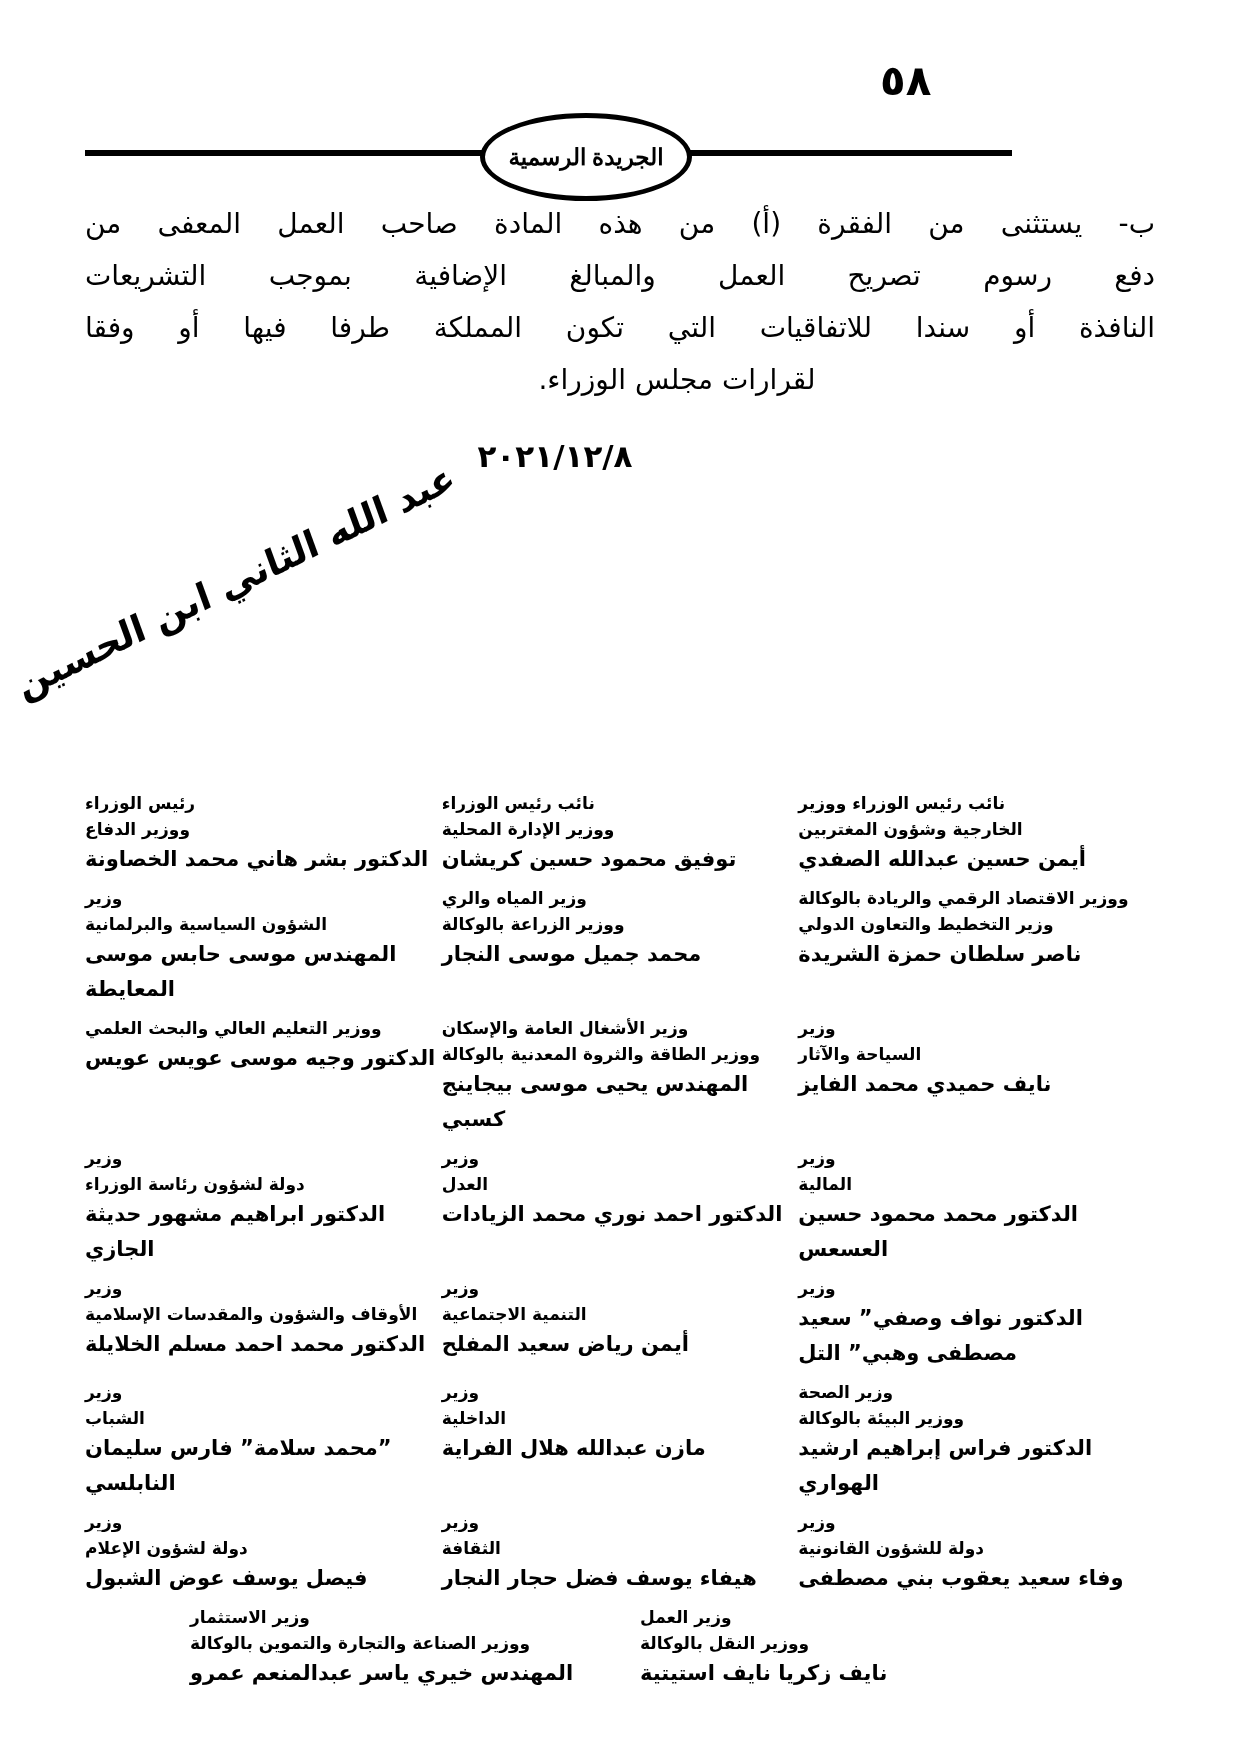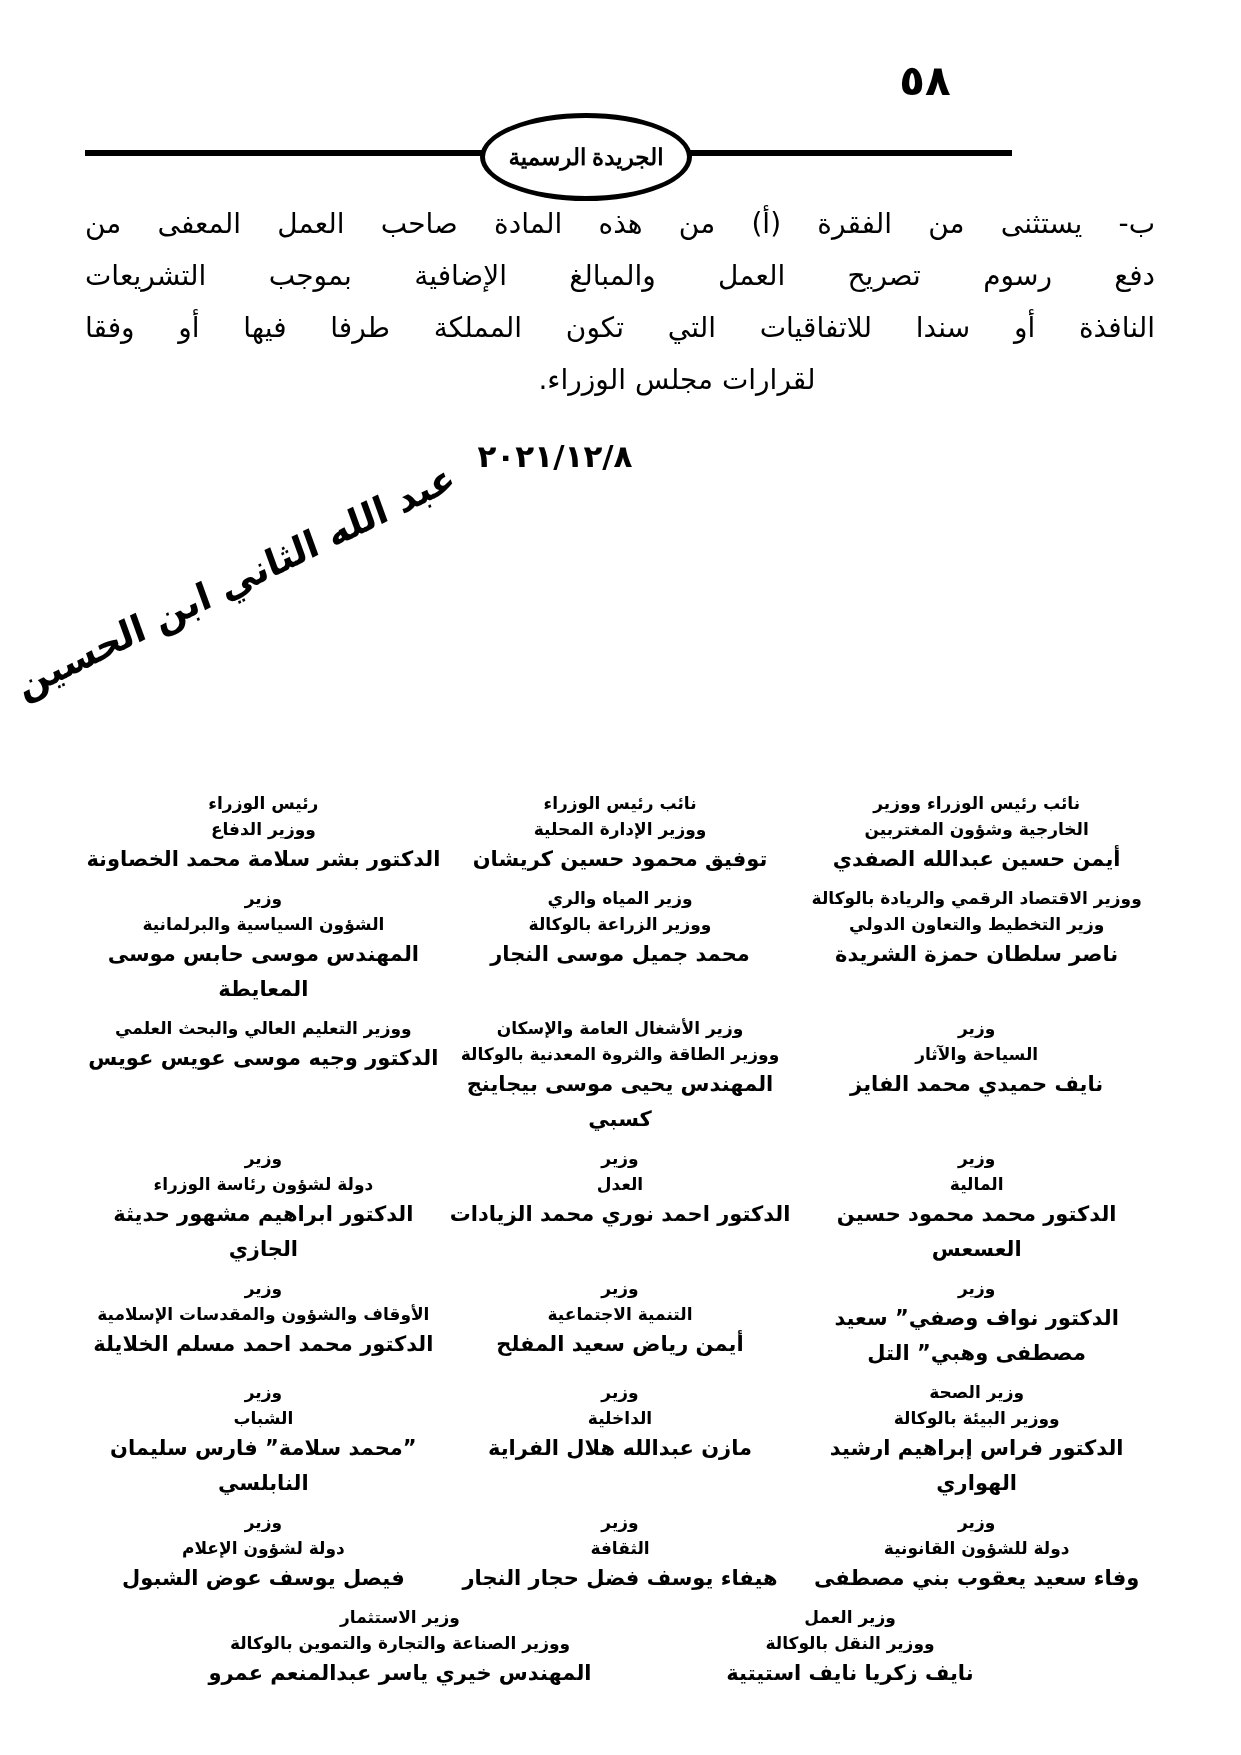--- a/index.html
+++ b/index.html
@@ -14,7 +14,7 @@
   
   .page-number{
     position:absolute;top:56px;left:880px;width:90px;
-    font-size:42px;font-weight:bold;text-align:center;direction:rtl;
+    font-size:42px;font-weight:bold;text-align:left;direction:rtl;
   }
 
   

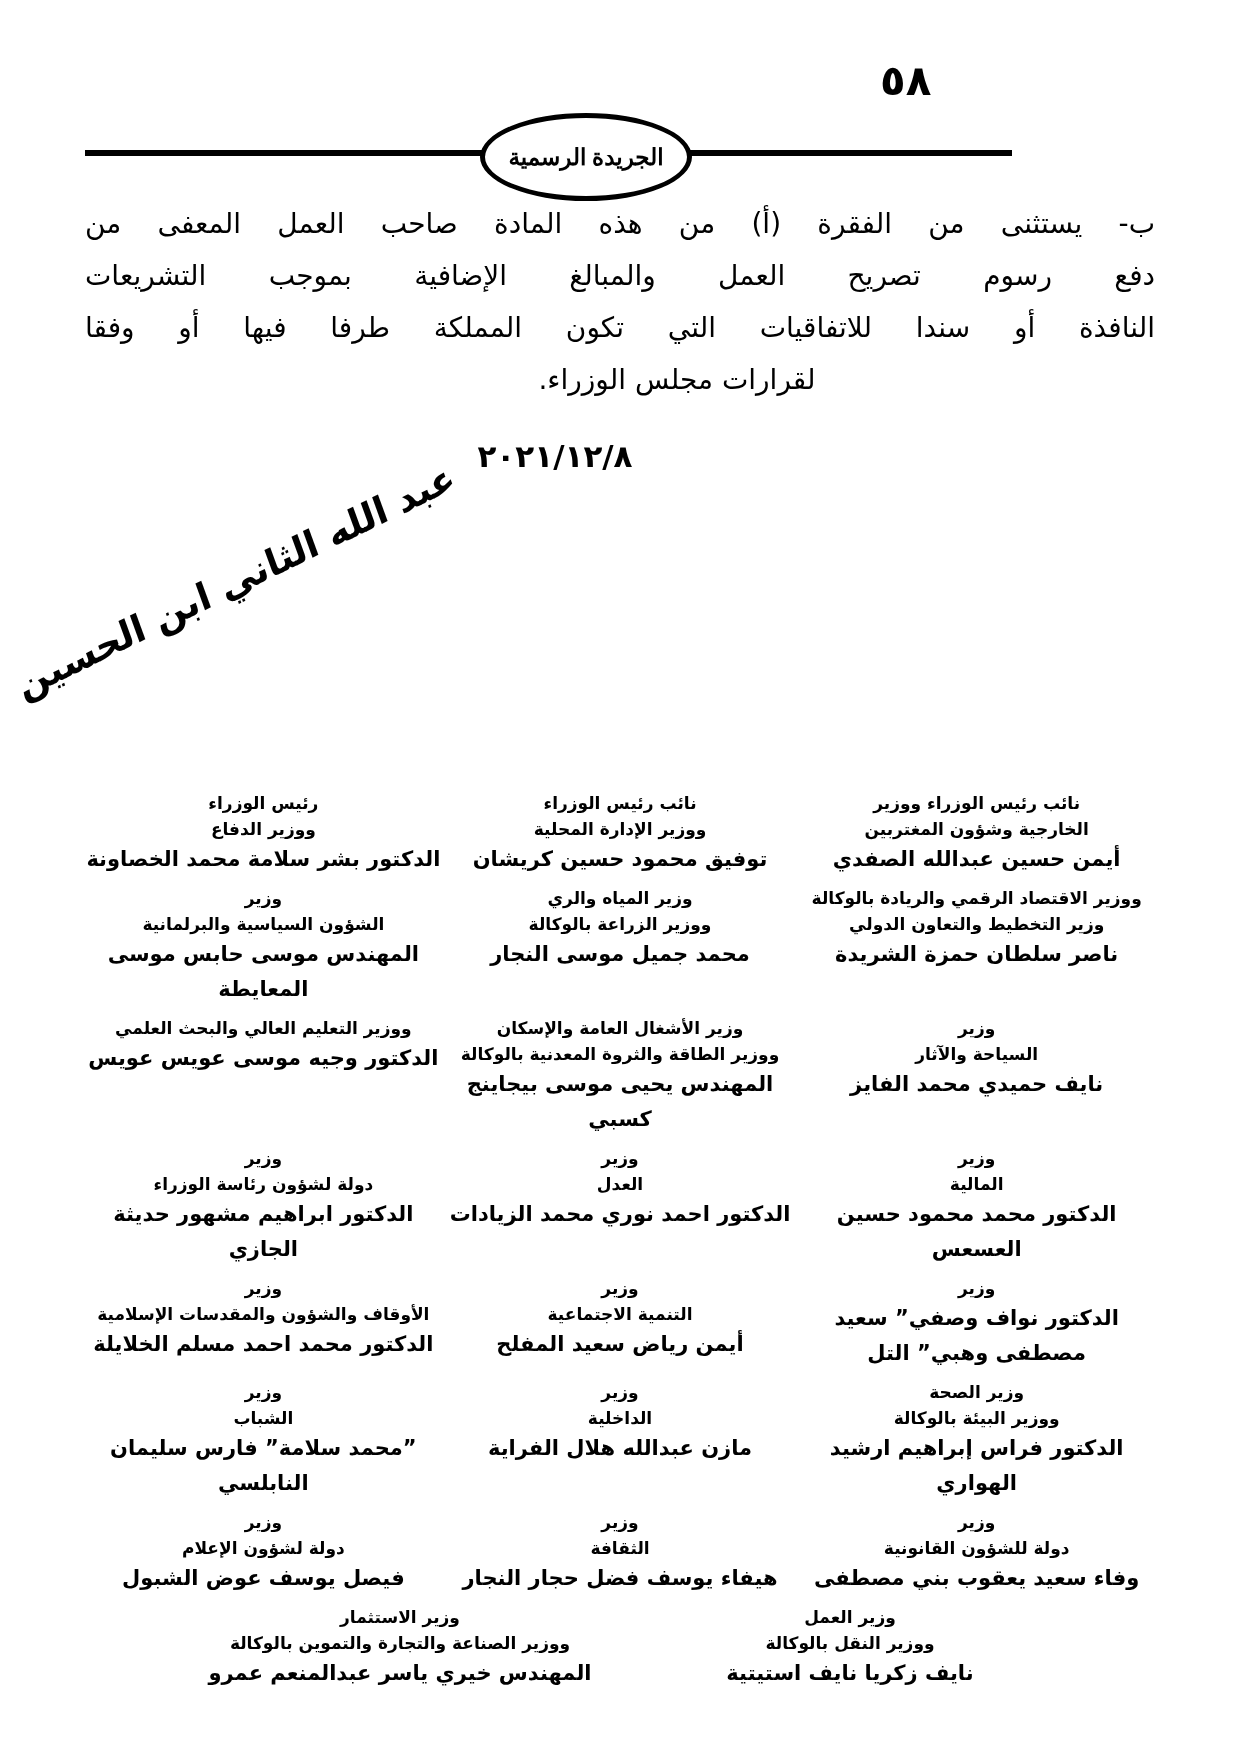--- a/index.html
+++ b/index.html
@@ -55,7 +55,7 @@
   
   .ministers{position:absolute;top:790px;left:85px;width:1070px;direction:rtl;}
   .m-row{display:flex;margin-bottom:8px;}
-  .m-cell{width:33.333%;text-align:center;box-sizing:border-box;}
+  .m-cell{width:33.333%;text-align:left;box-sizing:border-box;}
   .m-title{font-size:17px;font-weight:bold;line-height:26px;}
   .m-name{font-size:21px;font-weight:900;line-height:35px;}
   .m-row-offset .m-cell{width:420px;flex:none;}

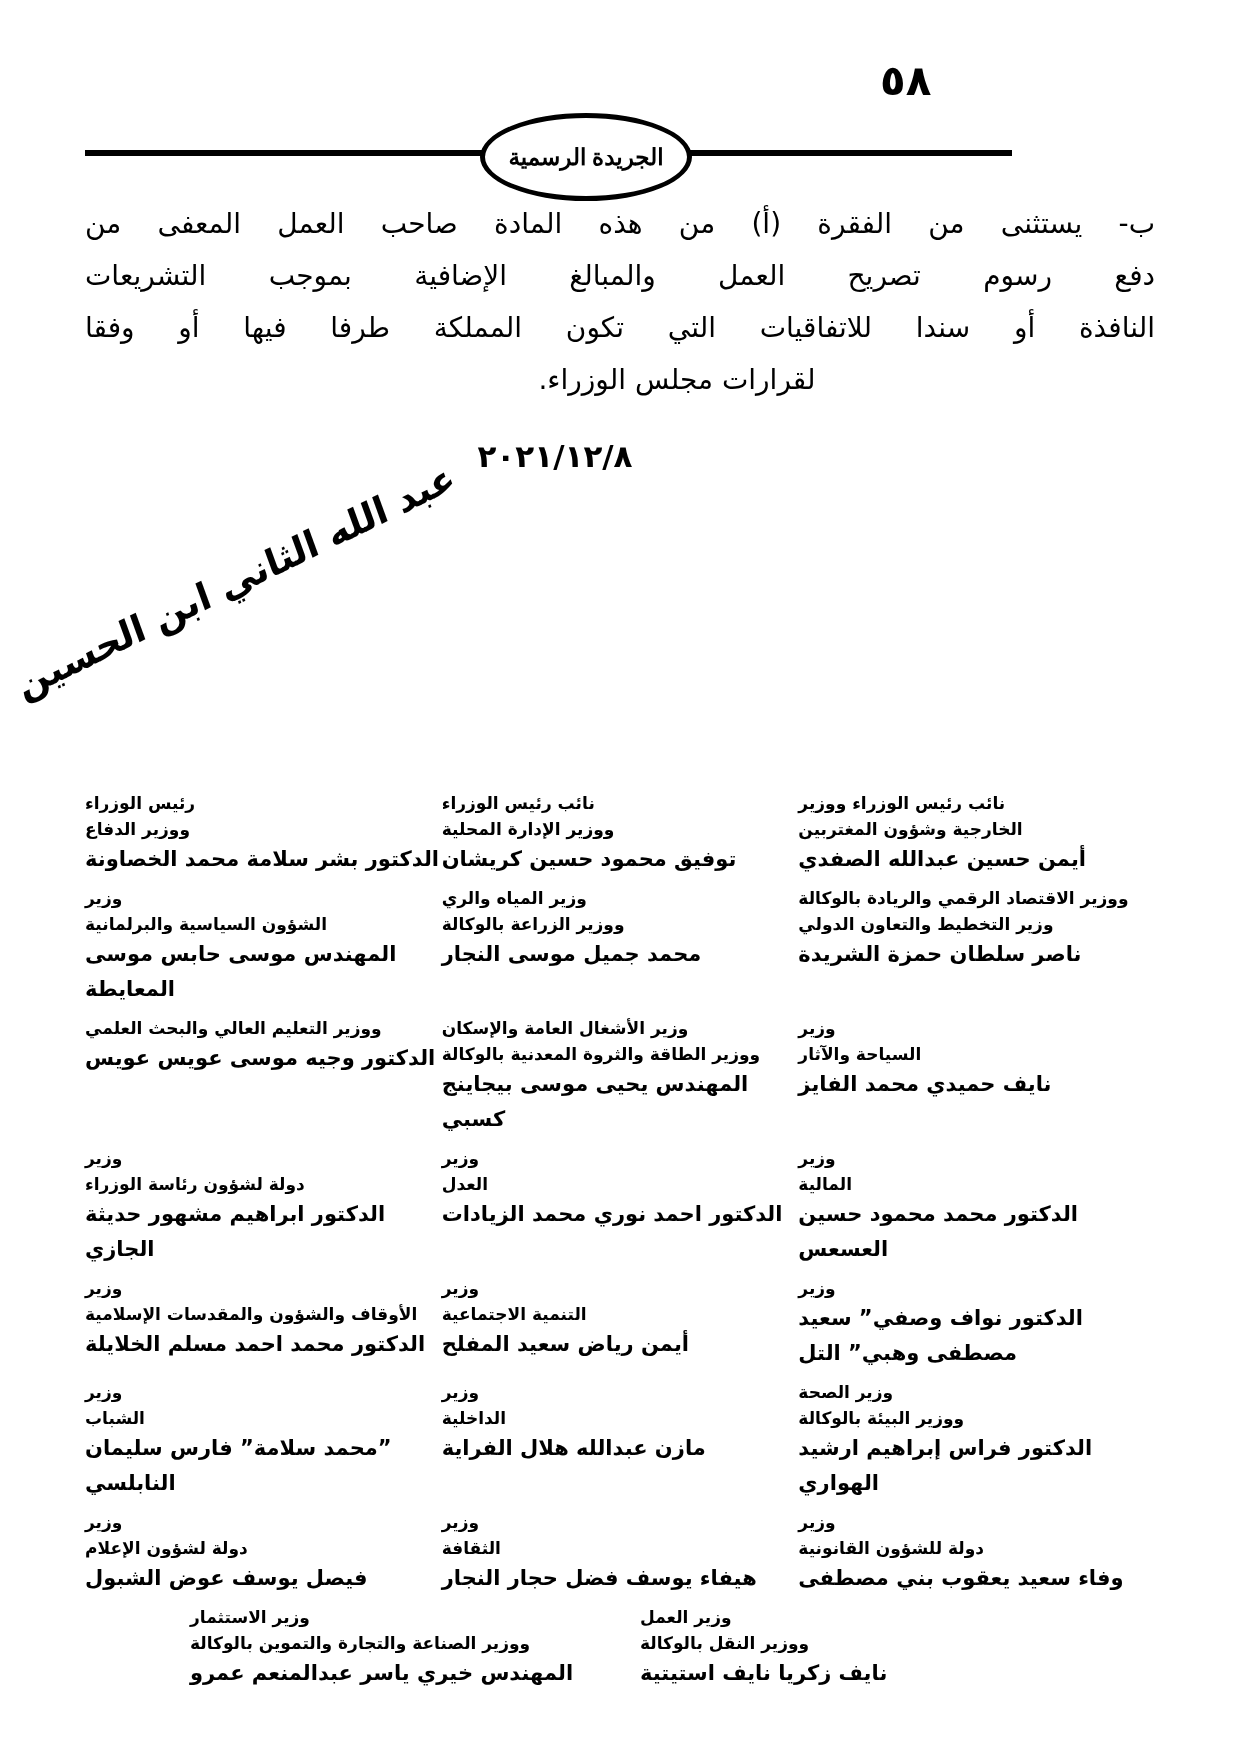--- a/index.html
+++ b/index.html
@@ -101,7 +101,7 @@
         <div class="m-cell">
           <div class="m-title">رئيس الوزراء</div>
           <div class="m-title">ووزير الدفاع</div>
-          <div class="m-name">الدكتور بشر سلامة محمد الخصاونة</div>
+          <div class="m-name">الدكتور بشر هاني محمد الخصاونة</div>
         </div>
       </div>
       <div class="m-row">

